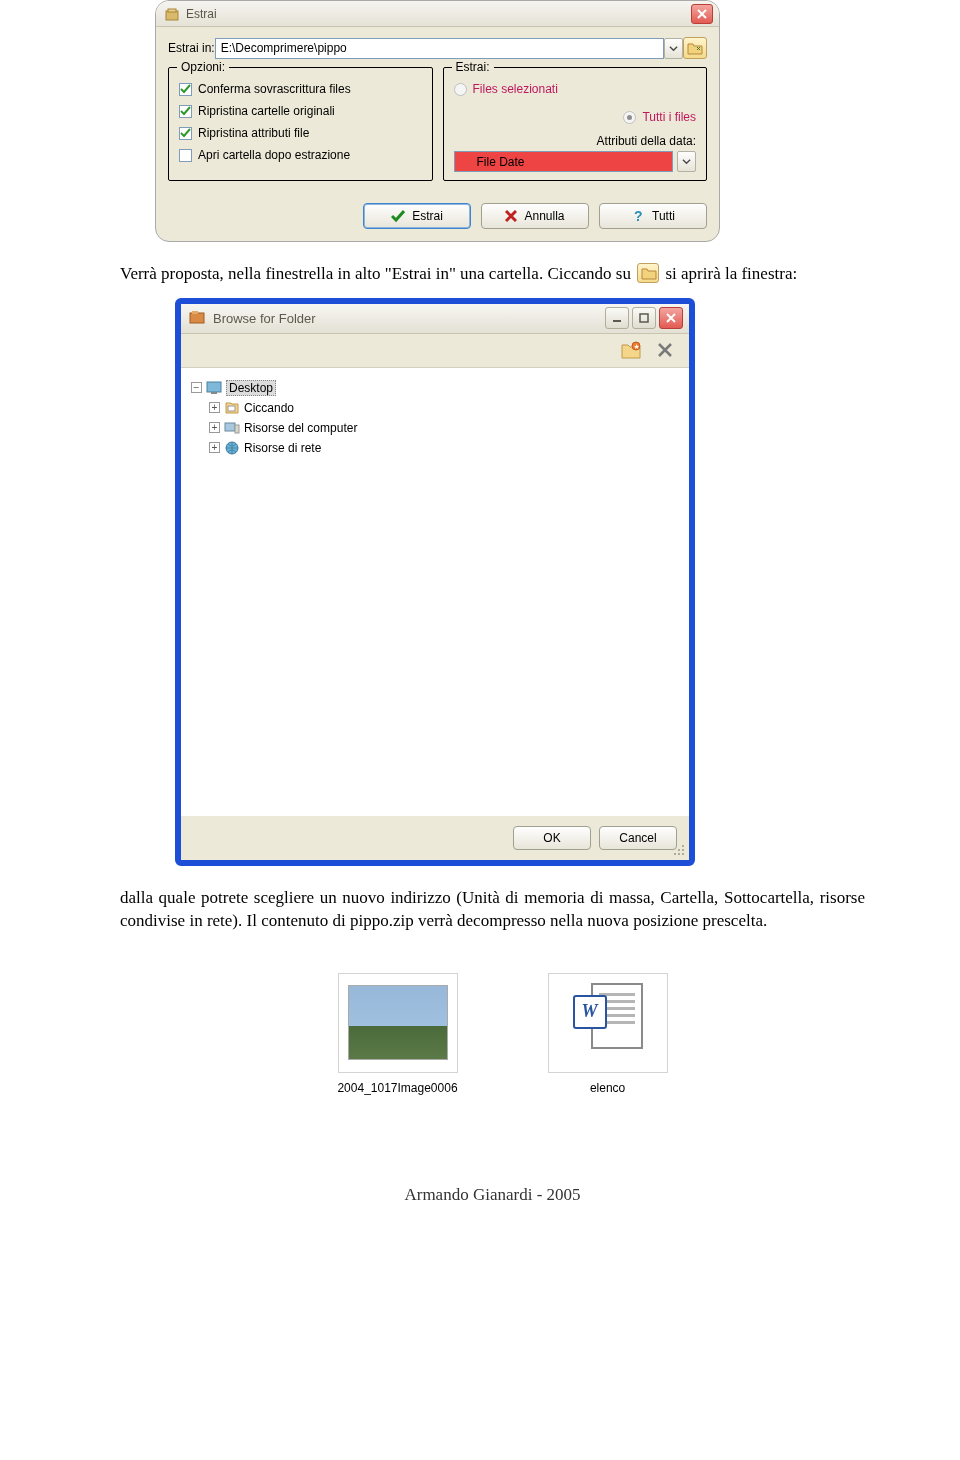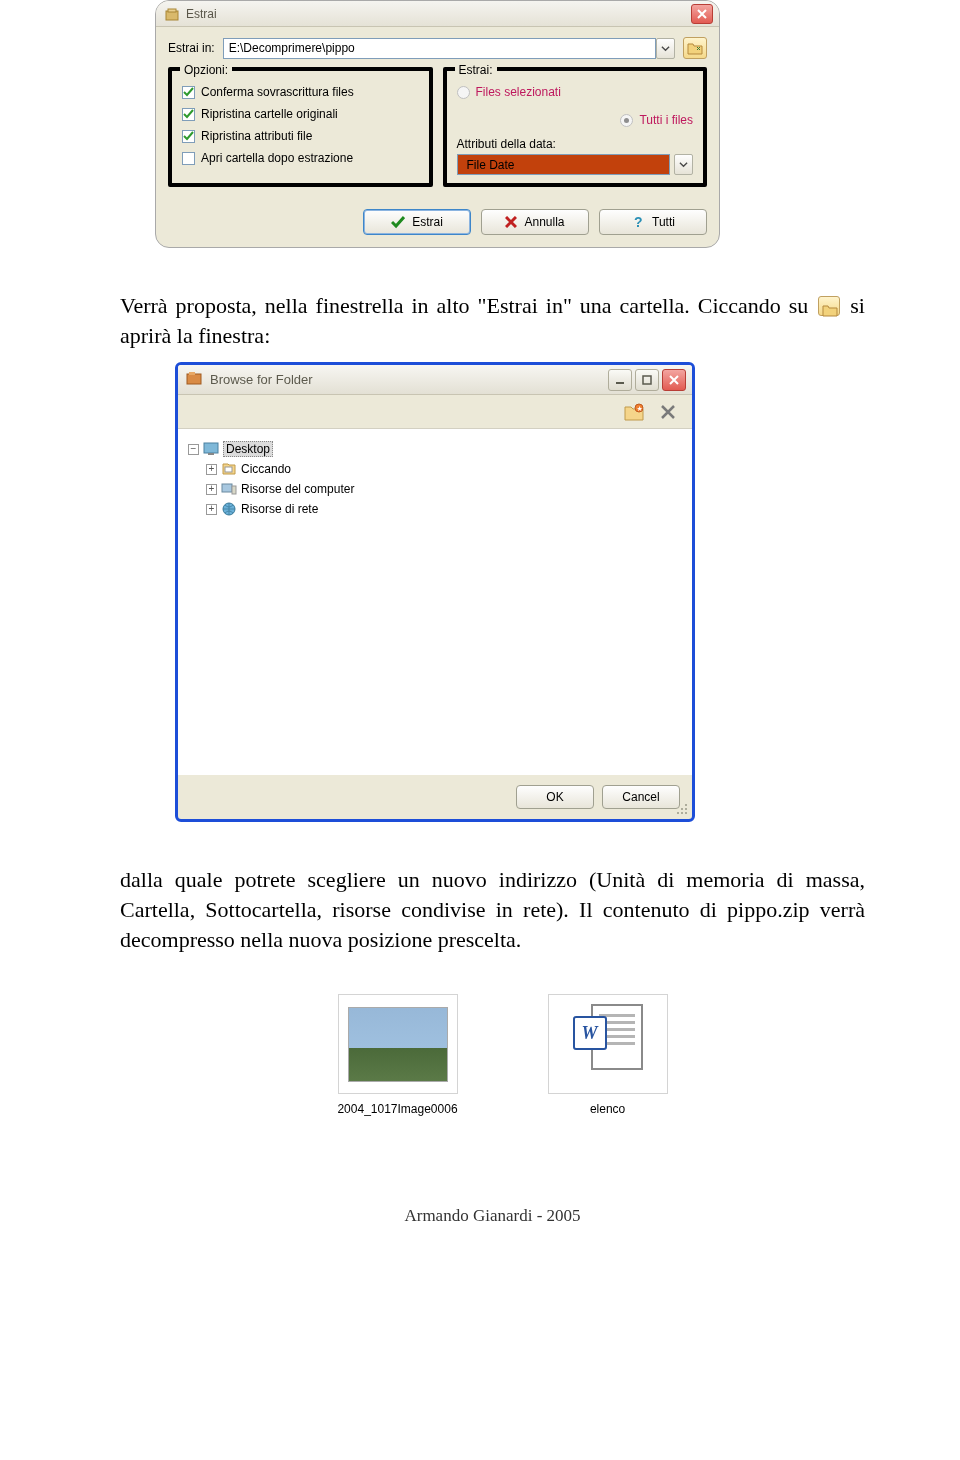--- a/index.html
+++ b/index.html
@@ -43,7 +43,7 @@
     color:#fff; font-weight:bold; font-size:12px;
   }
   .dlg-body { padding: 10px 12px 12px; }
-  .path-row { display:flex; align-items:center; gap:8px; margin-bottom:8px; }
+  .path-row { display:flex; align-items:center; margin-bottom:8px; }
   .path-row label { font-size:12px; }
   .path-input {
     flex:1; height:21px; background:#fff; border:1px solid #7f9db9;

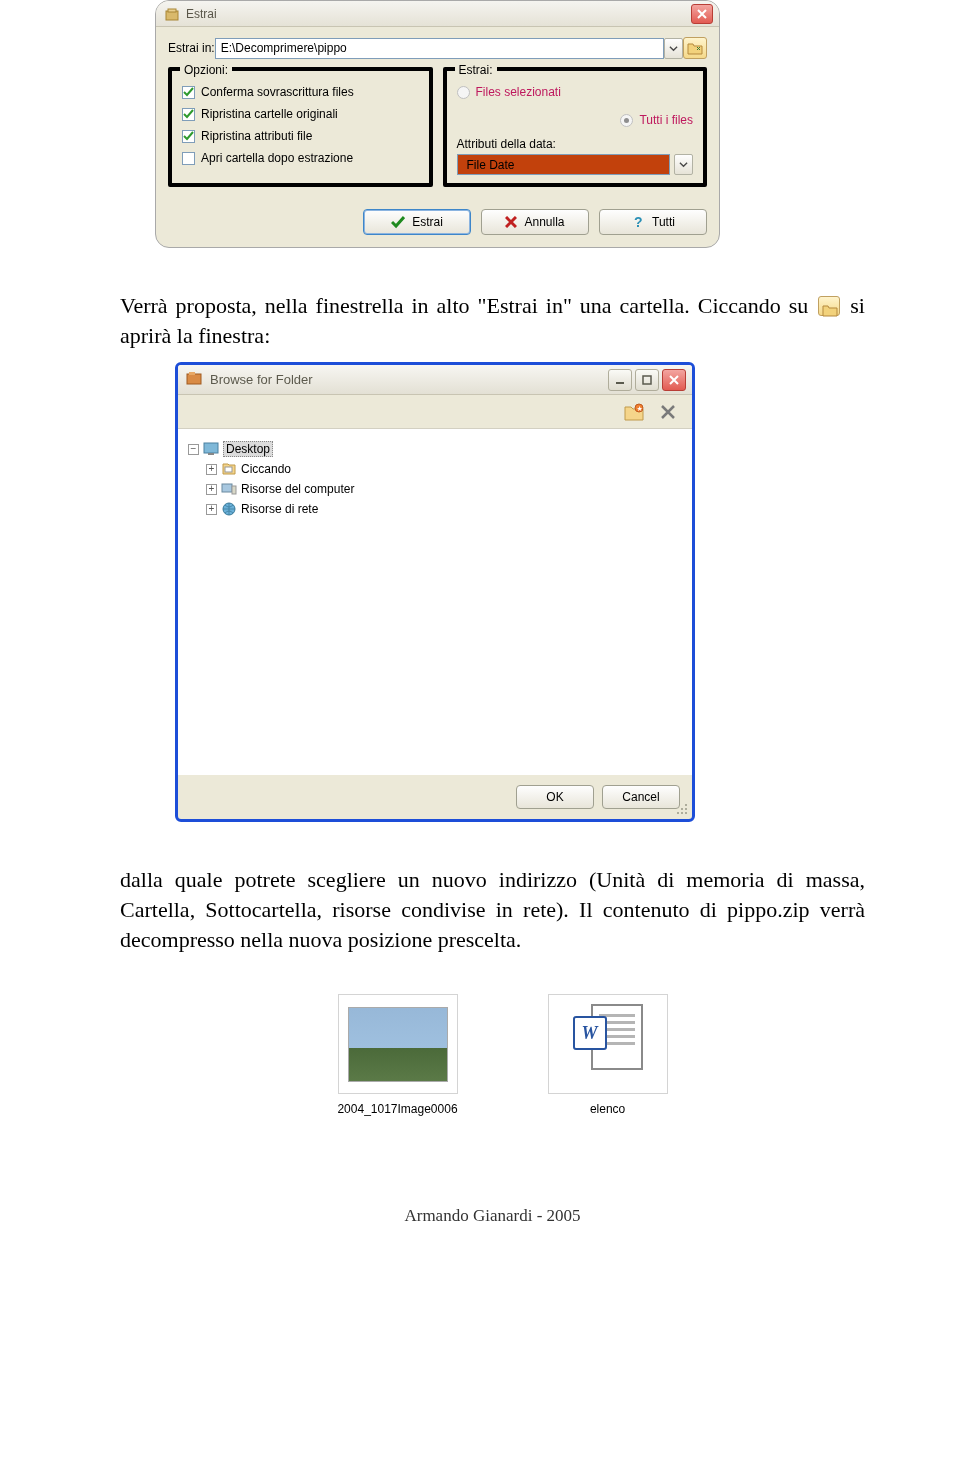--- a/index.html
+++ b/index.html
@@ -67,7 +67,7 @@
   .groups { display:flex; gap:10px; }
   .grp {
     flex:1;
-    border:4px solid #000000;
+    border:1px solid #000000;
     border-radius:2px;
     position:relative;
     padding:10px 10px 8px;

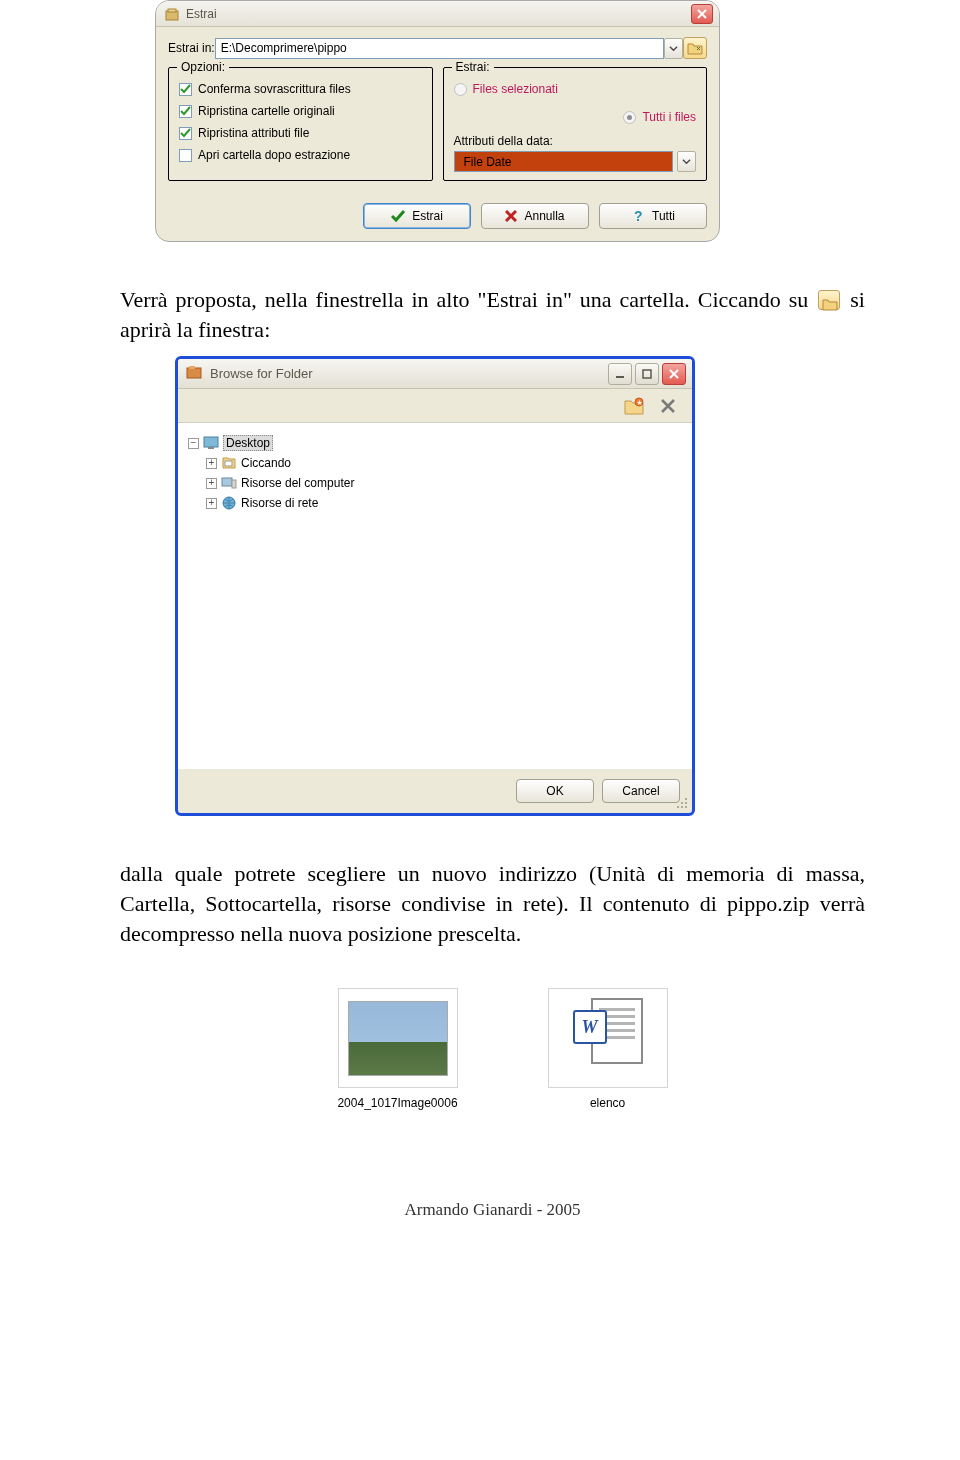--- a/index.html
+++ b/index.html
@@ -93,7 +93,7 @@
   .rb.disabled{border-color:#c0c0c0;background:#f5f5f5;}
   .rb.selected::after{content:'';width:5px;height:5px;border-radius:50%;background:#8e8e8e;}
 
-  .attr-label{font-size:12px;margin-top:6px;margin-bottom:3px;display:block;}
+  .attr-label{font-size:12px;margin-top:6px;margin-bottom:3px;display:block;text-align:right;}
   .attr-row{display:flex;gap:4px;}
   .attr-input{flex:1;height:21px;background:#c2410c;border:1px solid #7f9db9;padding:2px 9px;font-size:12px;}
 

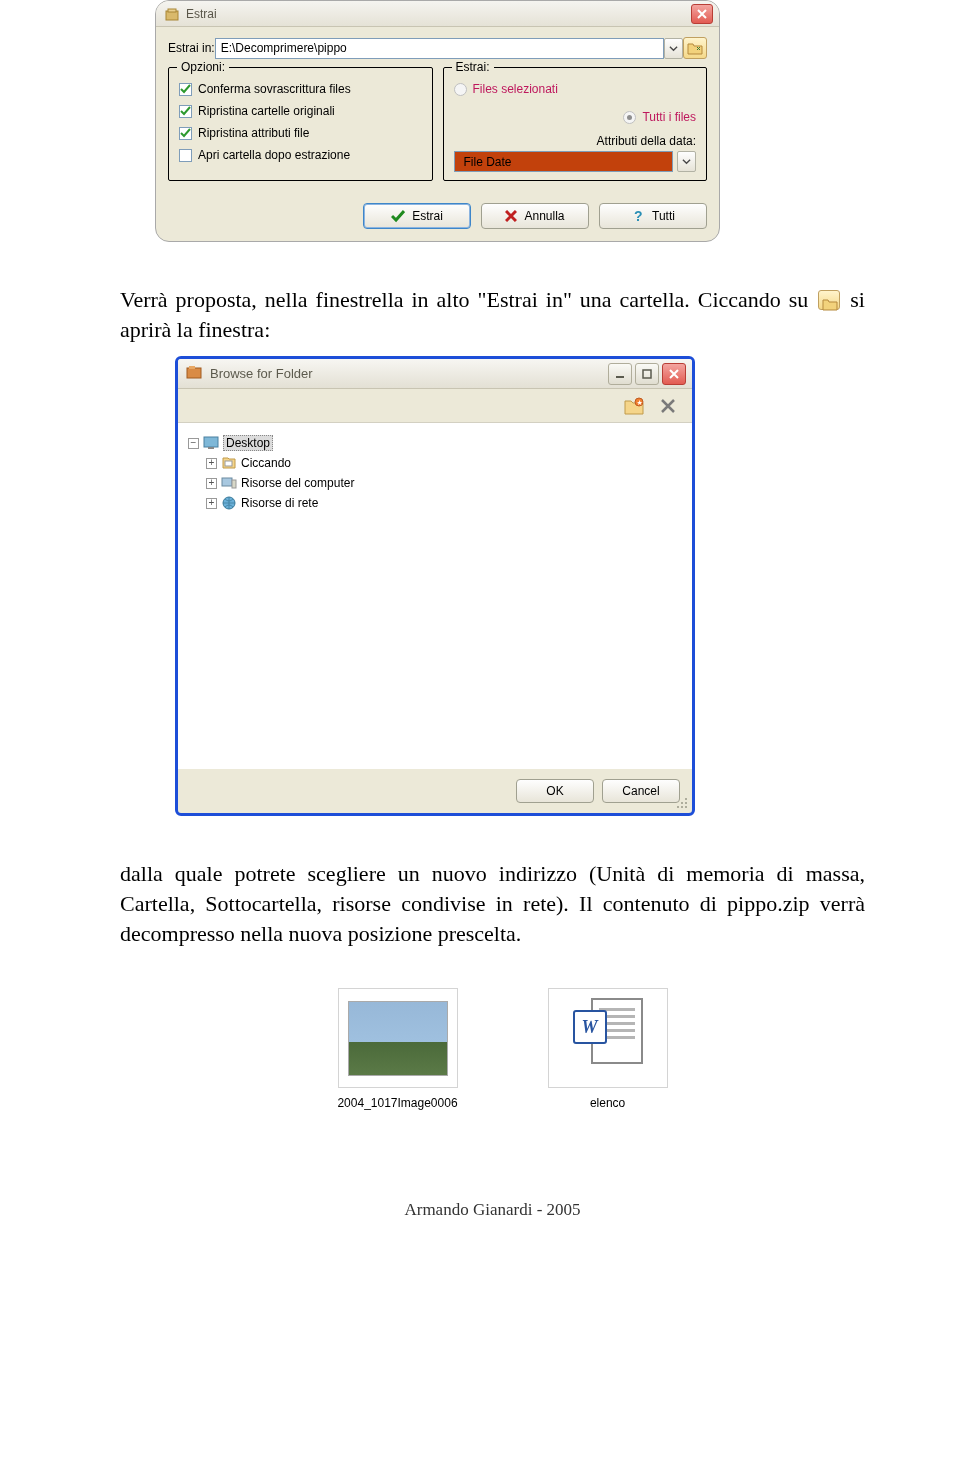--- a/index.html
+++ b/index.html
@@ -95,7 +95,7 @@
 
   .attr-label{font-size:12px;margin-top:6px;margin-bottom:3px;display:block;text-align:right;}
   .attr-row{display:flex;gap:4px;}
-  .attr-input{flex:1;height:21px;background:#c2410c;border:1px solid #7f9db9;padding:2px 9px;font-size:12px;}
+  .attr-input{flex:1;height:21px;background:#ef4444;border:1px solid #7f9db9;padding:2px 22px;font-size:12px;}
 
   .dlg-buttons { display:flex; justify-content:flex-end; gap:10px; padding:10px 12px 12px; }
   .winbtn {

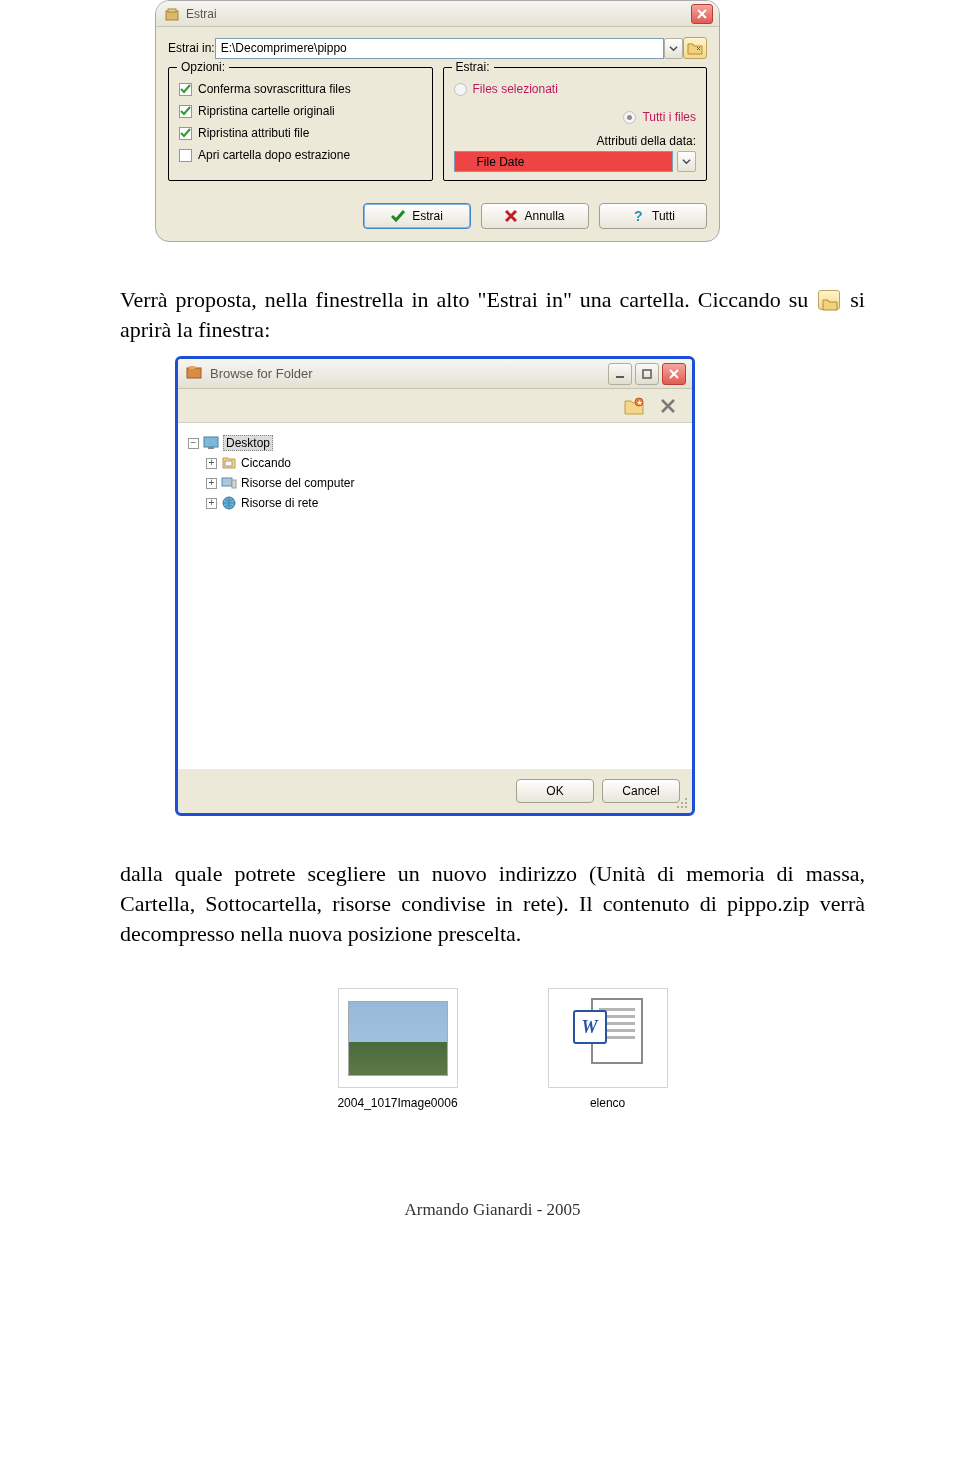--- a/index.html
+++ b/index.html
@@ -109,7 +109,7 @@
   .winbtn.default{border:1px solid #3e86c9;box-shadow:0 0 0 1px #8bb4e0 inset;}
 
   
-  .para { margin: 43px 0 12px; line-height:1.35; font-family:"Times New Roman",serif; font-size:22px; text-align:justify; }
+  .para { margin: 21px 0 12px; line-height:1.35; font-family:"Times New Roman",serif; font-size:17px; text-align:justify; }
   .inline-icon { display:inline-block; vertical-align:middle; width:22px;height:20px;
     border:1px solid #c0a060;background:linear-gradient(#fff4cc,#f5d98a);border-radius:3px;
     position:relative; top:-2px; margin:0 2px;}

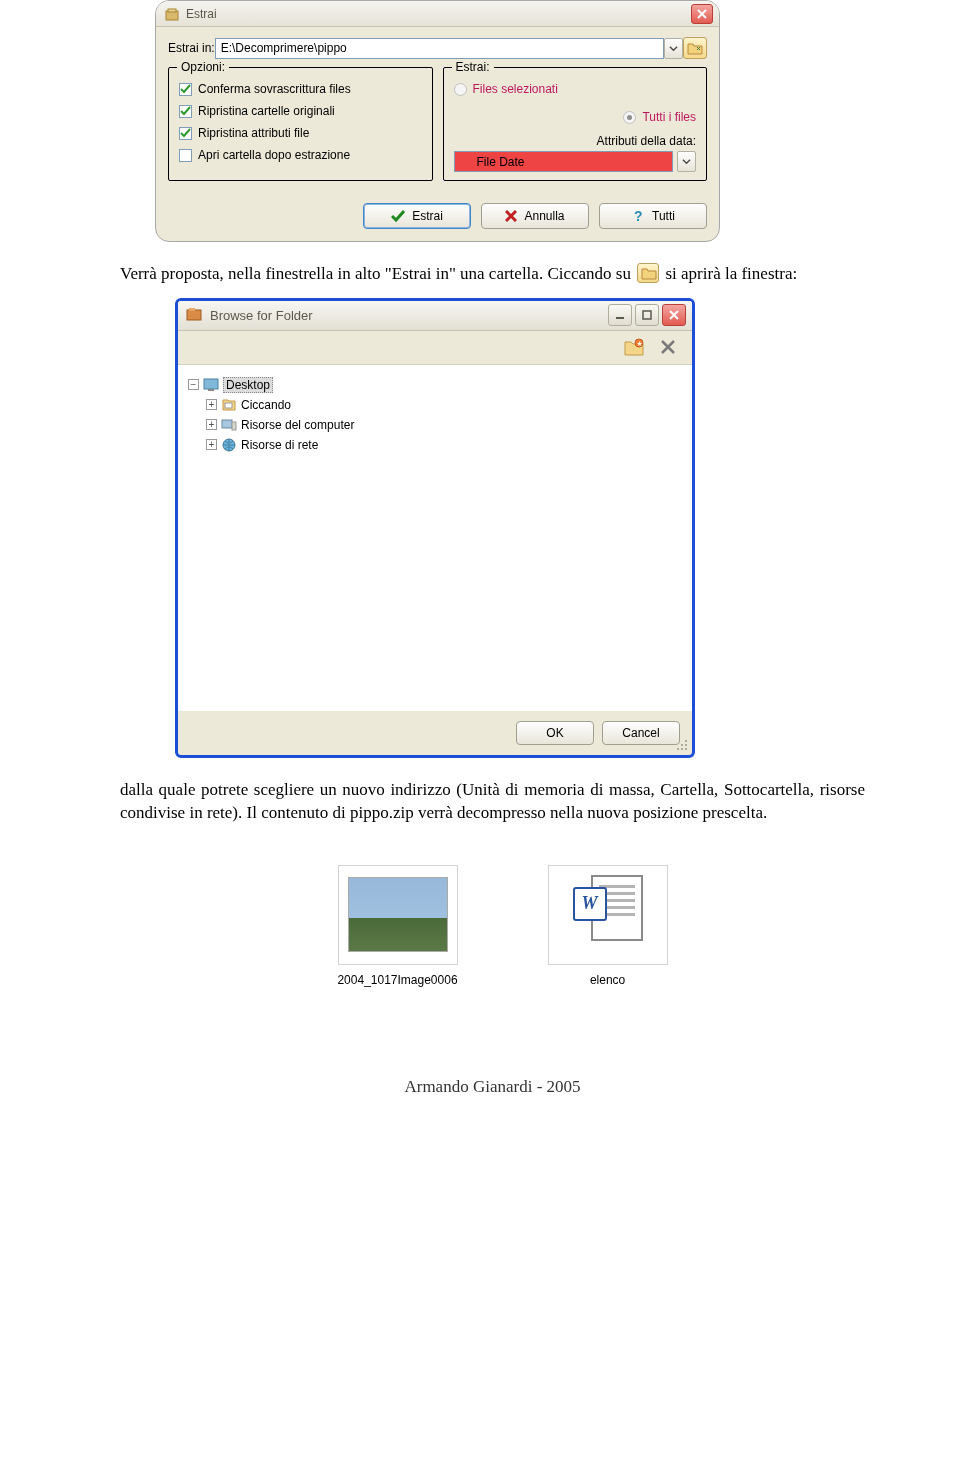--- a/index.html
+++ b/index.html
@@ -116,9 +116,9 @@
 
   
   .dlg2 {
-    width:520px; height:460px;
+    width:520px; height:568px;
     margin-left:55px;
-    border:3px solid #1d4ed8;
+    border:6px solid #1d4ed8;
     border-radius:6px;
     background:#ece9d8;
     font-family:Tahoma,sans-serif;

